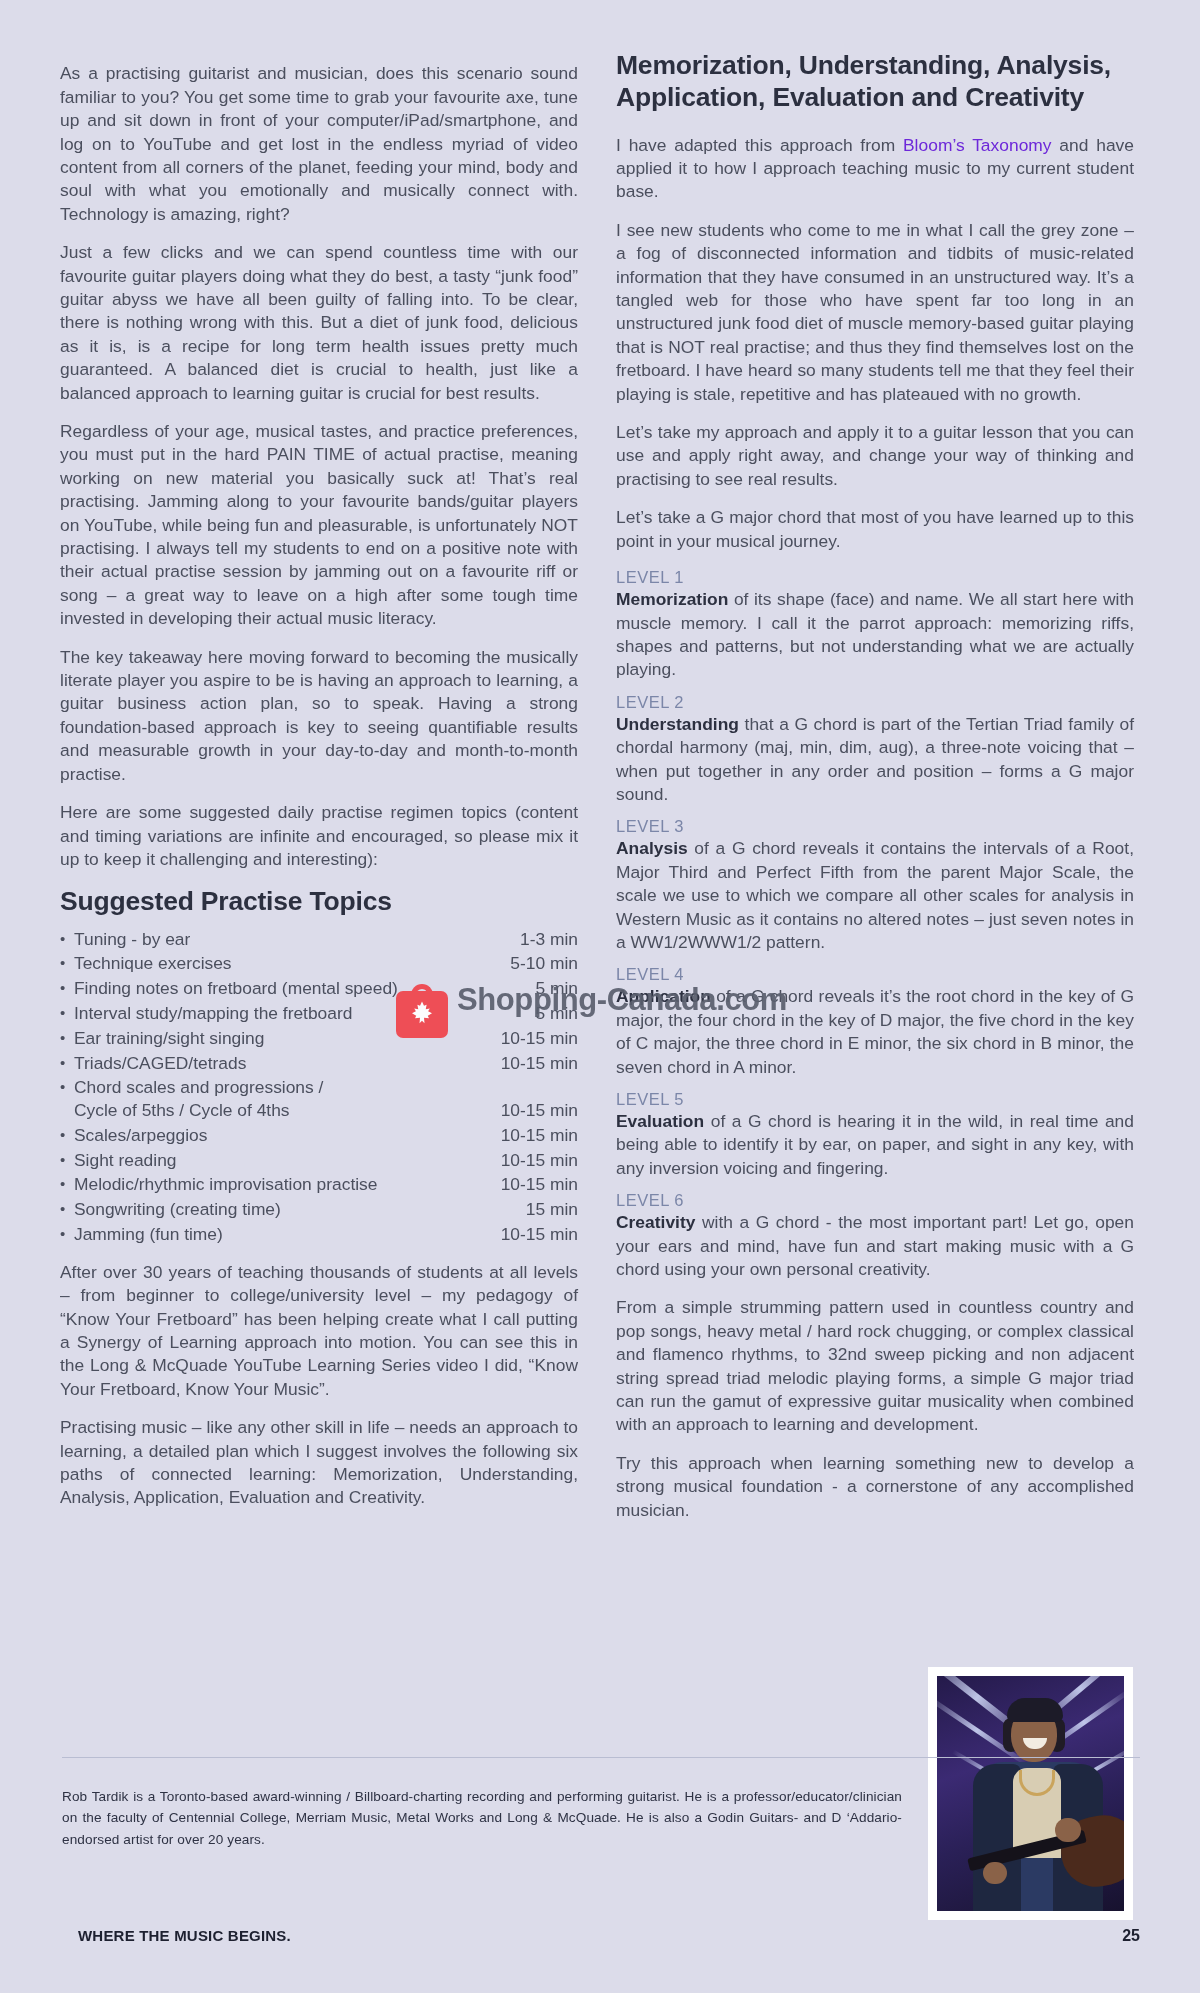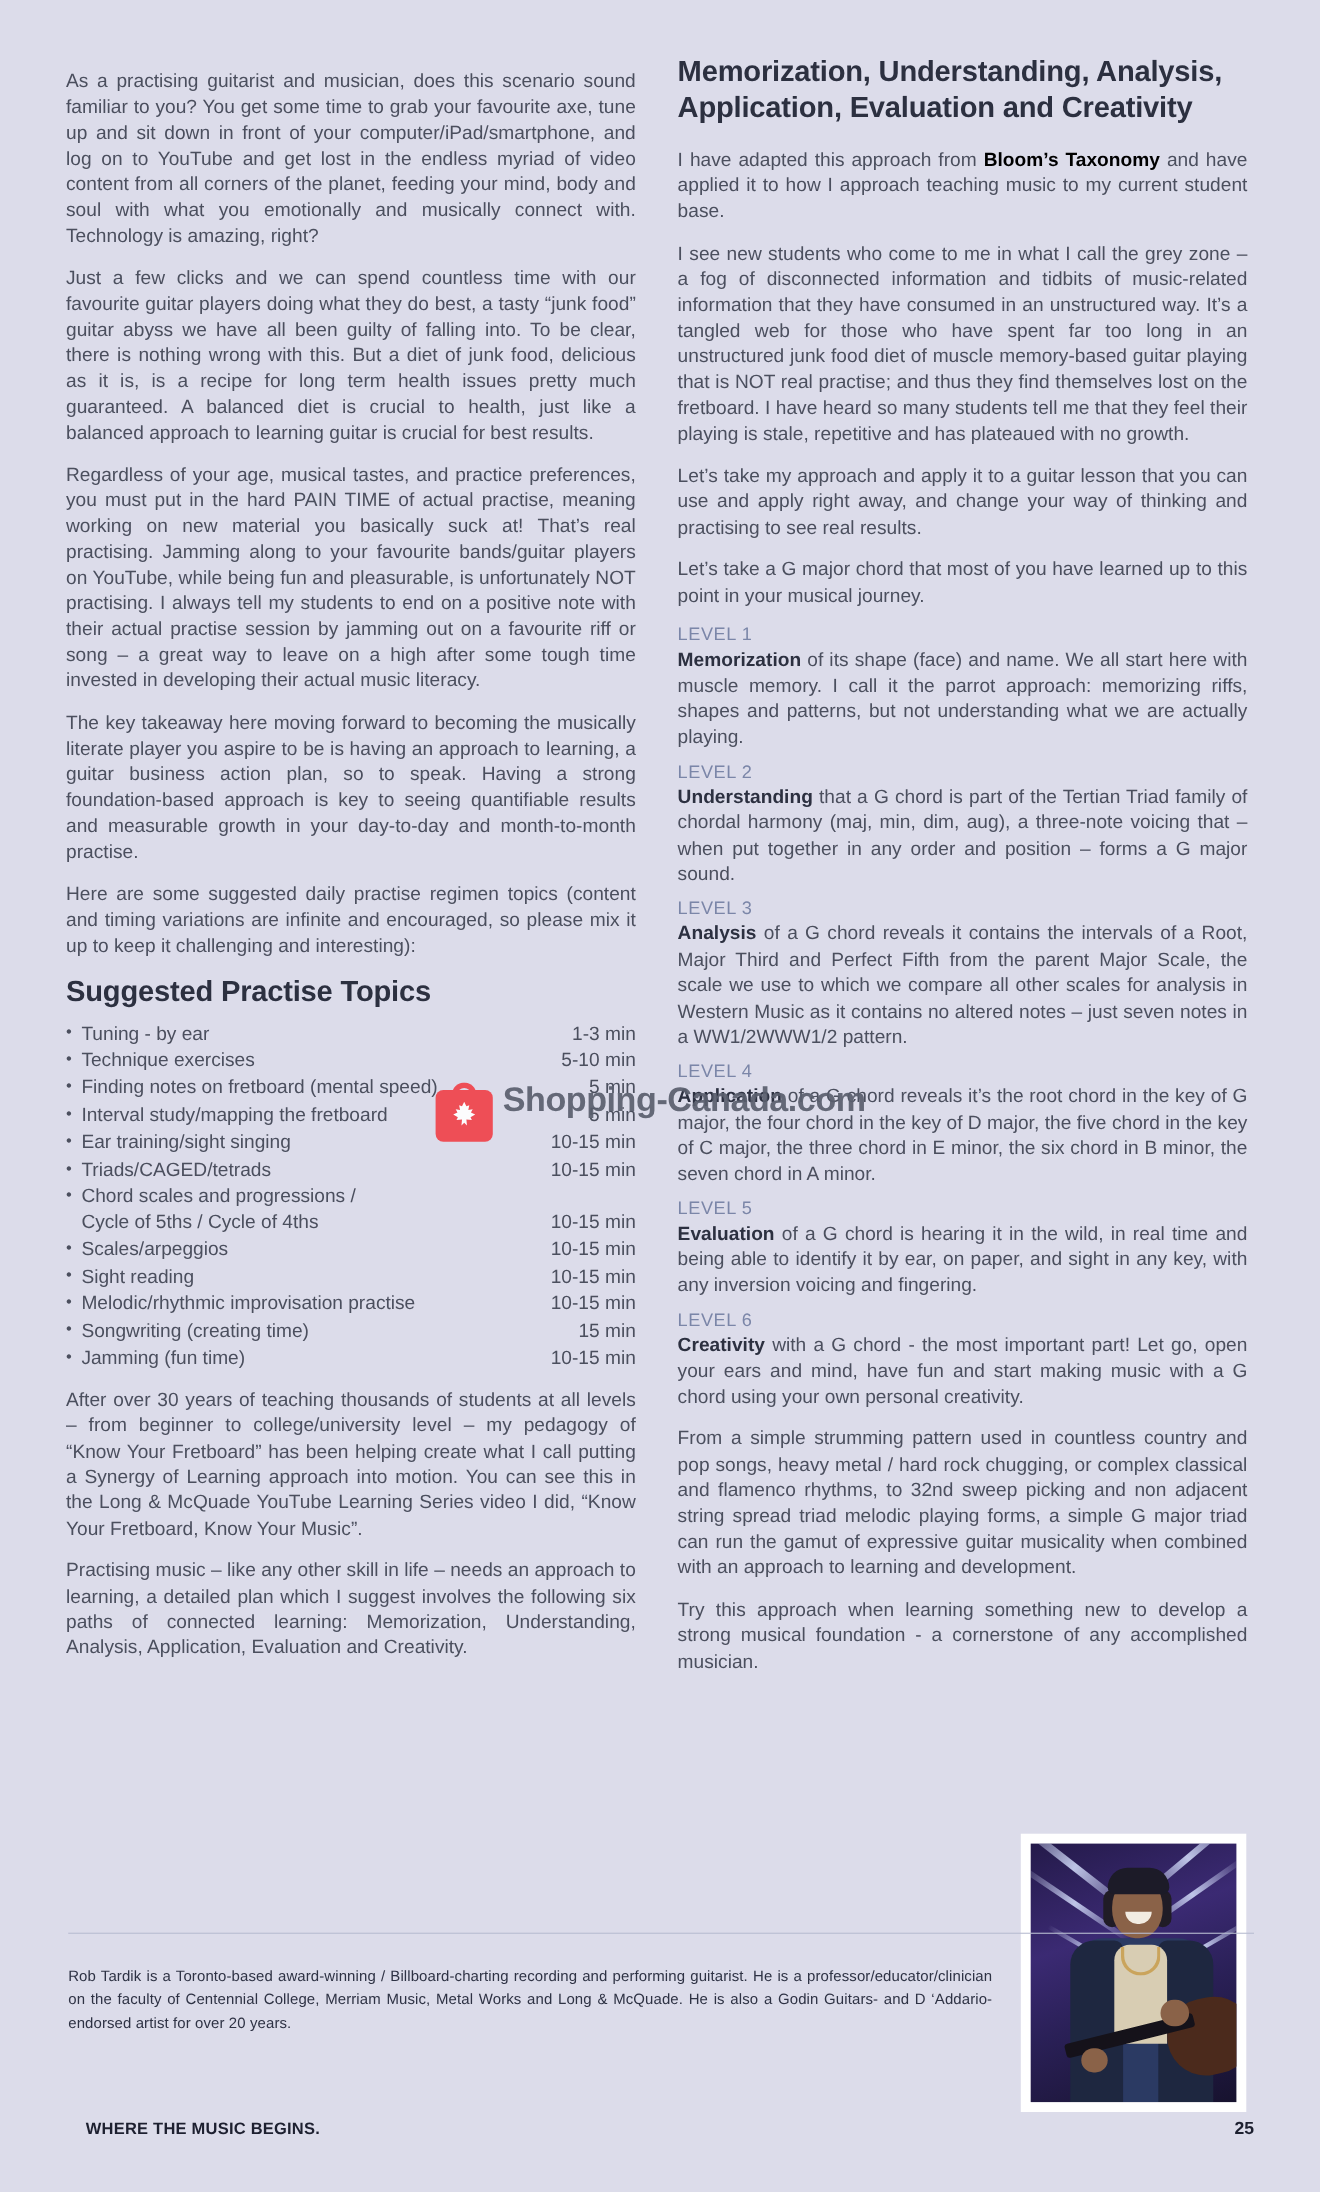--- a/index.html
+++ b/index.html
@@ -78,8 +78,8 @@
   }
 
   strong.inline-bold {
-    font-weight: bold;
-    color: #000000;
+    font-weight: normal;
+    color: #6d28d9;
   }
 
   

